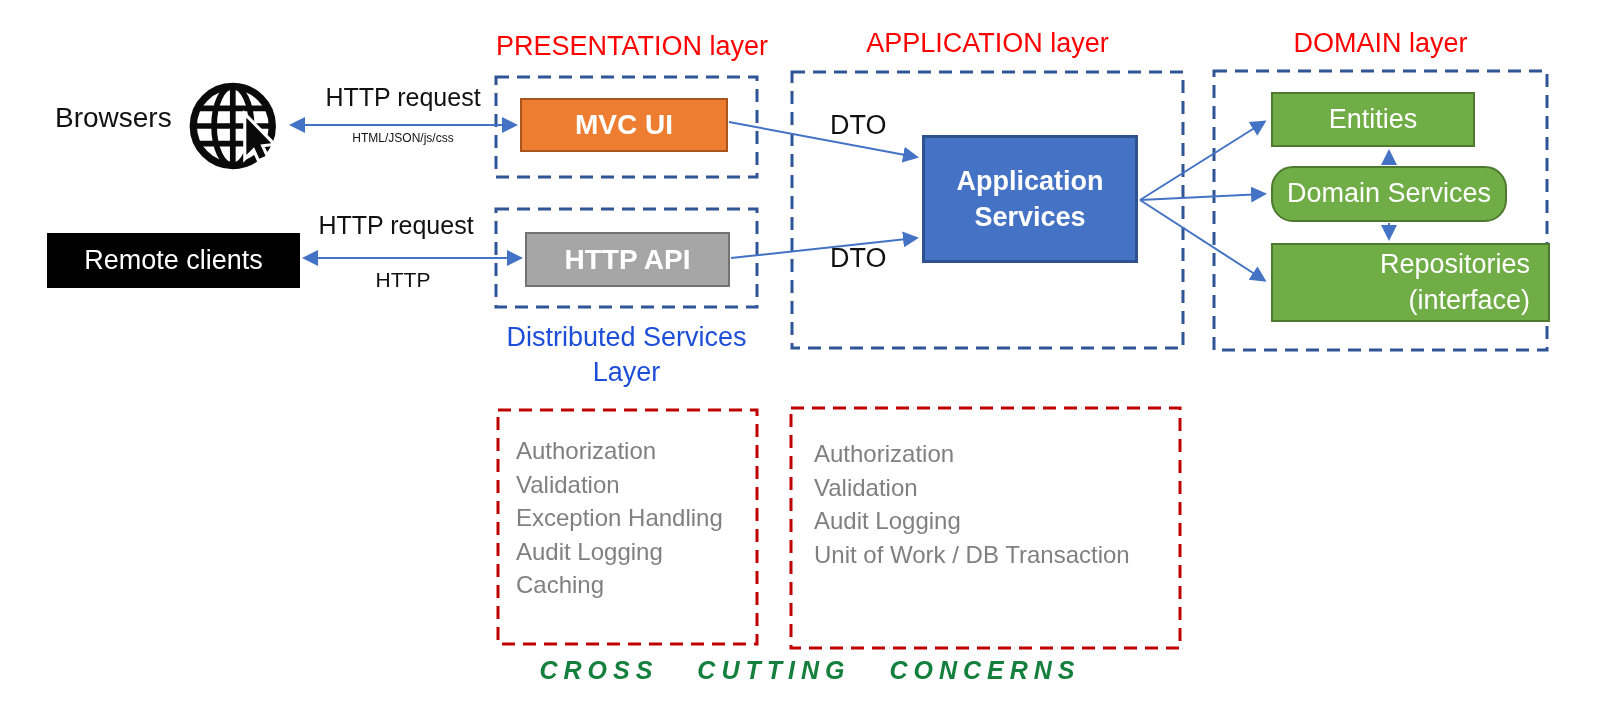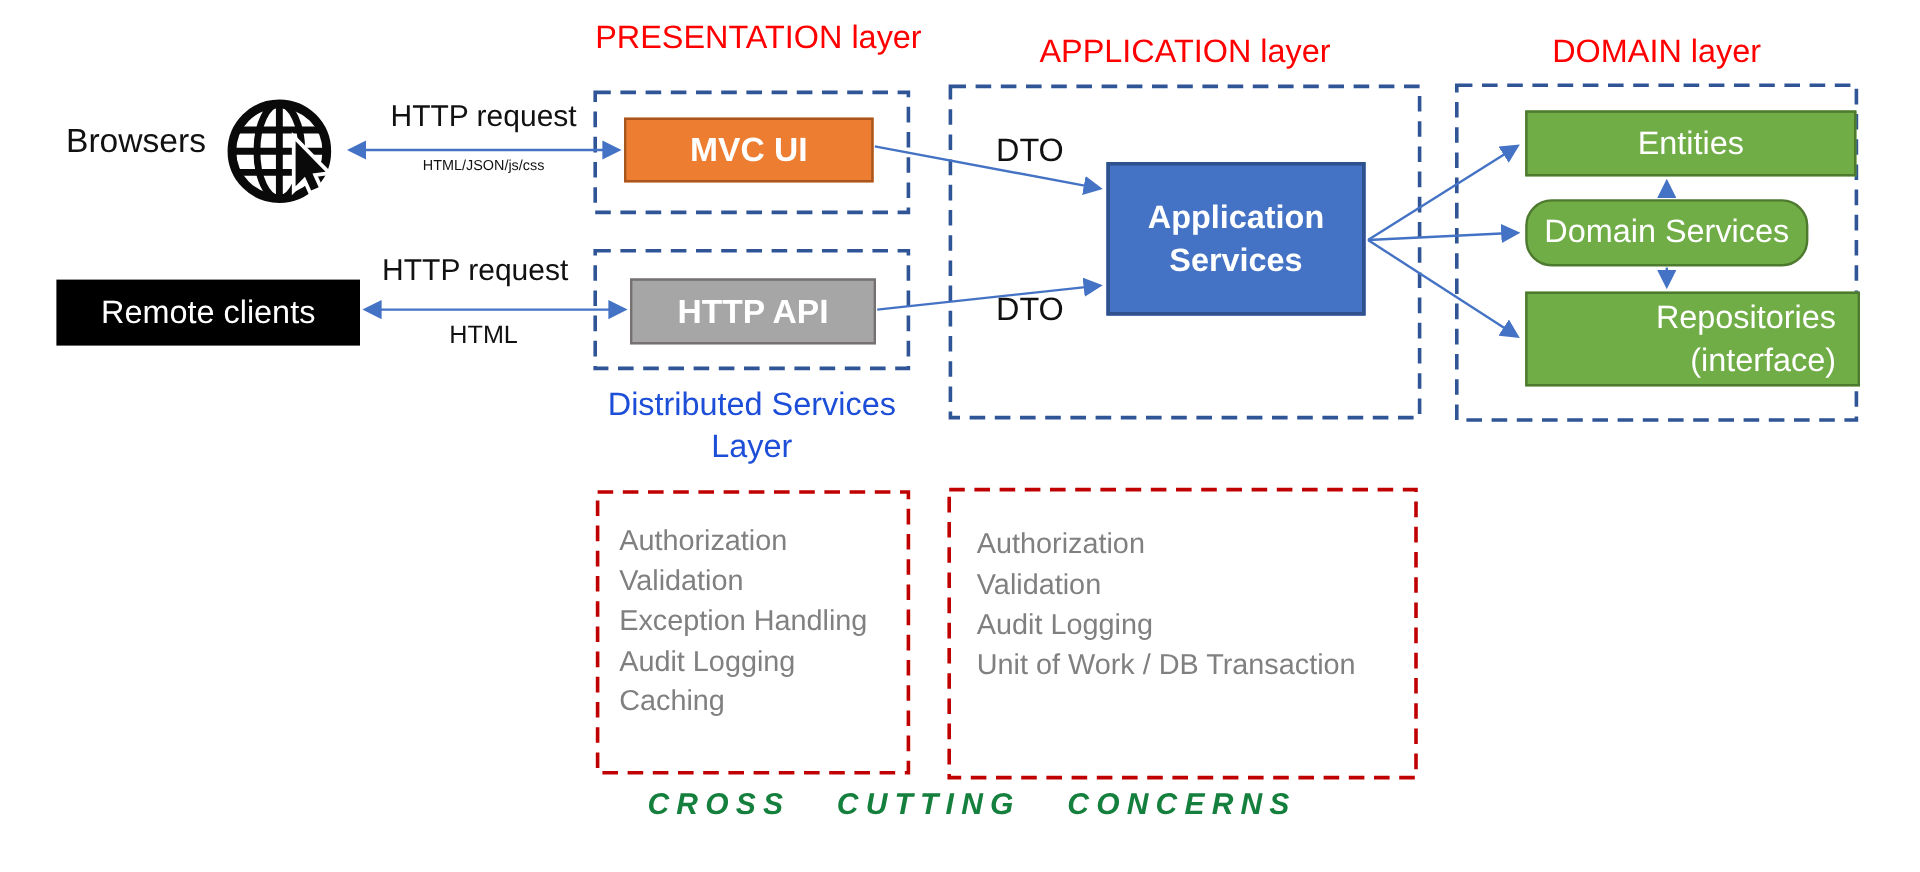--- a/index.html
+++ b/index.html
@@ -64,7 +64,7 @@
     <line x1="1389" y1="223" x2="1389" y2="238" stroke="#4472C4" stroke-width="2" marker-end="url(#ah)"></line>
   </svg>
 
-  <div class="abs content layer-title" style="left:496px;top:16px;width:261px;">PRESENTATION layer</div>
+  <div class="abs content layer-title" style="left:496px;top:31px;width:261px;">PRESENTATION layer</div>
   <div class="abs content layer-title" style="left:792px;top:28px;width:391px;">APPLICATION layer</div>
   <div class="abs content layer-title" style="left:1214px;top:28px;width:333px;">DOMAIN layer</div>
 

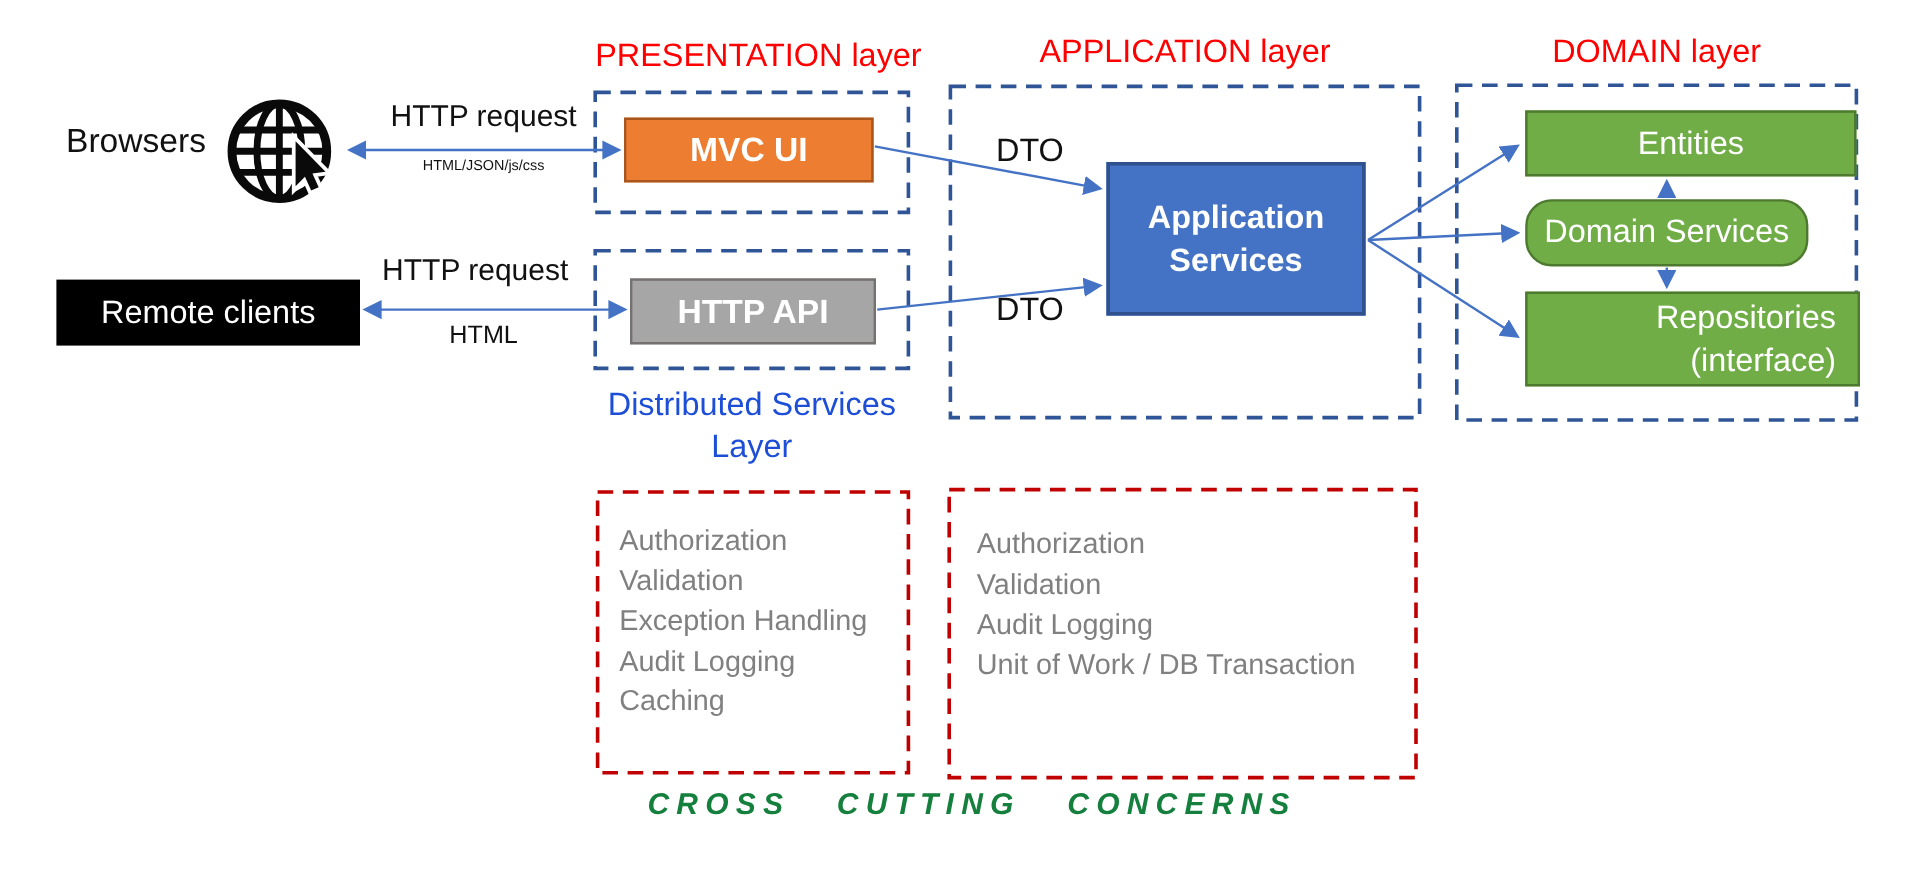--- a/index.html
+++ b/index.html
@@ -92,7 +92,7 @@
   <div class="solid-box box-mvc content" style="left:520px;top:98px;width:208px;height:54px;">MVC UI</div>
   <div class="solid-box box-api content" style="left:525px;top:232px;width:205px;height:55px;">HTTP API</div>
   <div class="solid-box box-app content" style="left:922px;top:135px;width:216px;height:128px;padding:0 16px;">Application Services</div>
-  <div class="solid-box box-green content" style="left:1271px;top:92px;width:276px;height:55px;">Entities</div>
+  <div class="solid-box box-green content" style="left:1271px;top:92px;width:204px;height:55px;">Entities</div>
   <div class="solid-box box-green content" style="left:1271px;top:166px;width:236px;height:56px;border-radius:22px;">Domain Services</div>
   <div class="solid-box box-green content" style="left:1271px;top:243px;width:279px;height:79px;padding:0 18px;text-align:right;">Repositories (interface)</div>
 

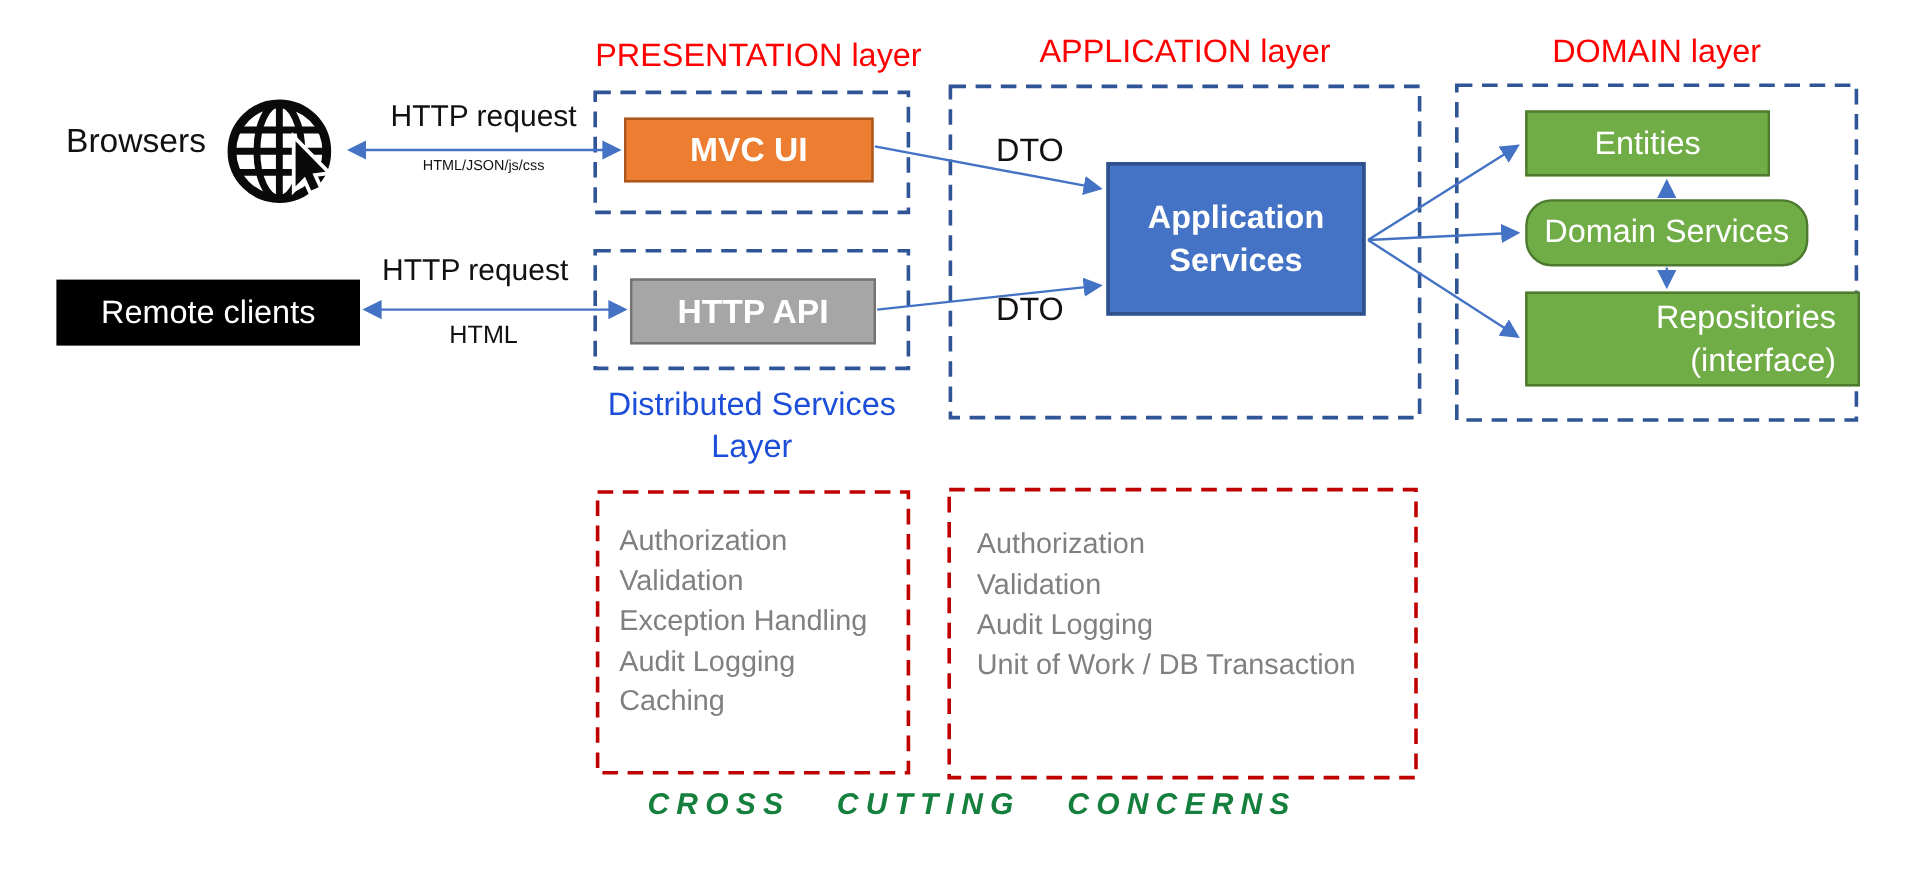--- a/index.html
+++ b/index.html
@@ -85,7 +85,7 @@
   <div class="conn-label content" style="left:300px;top:83px;width:206px;font-size:25px;">HTTP request</div>
   <div class="conn-label content" style="left:300px;top:131px;width:206px;font-size:12px;">HTML/JSON/js/css</div>
   <div class="conn-label content" style="left:296px;top:211px;width:200px;font-size:25px;">HTTP request</div>
-  <div class="conn-label content" style="left:303px;top:268px;width:200px;font-size:21px;">HTML</div>
+  <div class="conn-label content" style="left:303px;top:268px;width:200px;font-size:21px;">HTTP</div>
   <div class="conn-label content" style="left:830px;top:110px;width:56px;font-size:27px;">DTO</div>
   <div class="conn-label content" style="left:830px;top:243px;width:56px;font-size:27px;">DTO</div>
 

